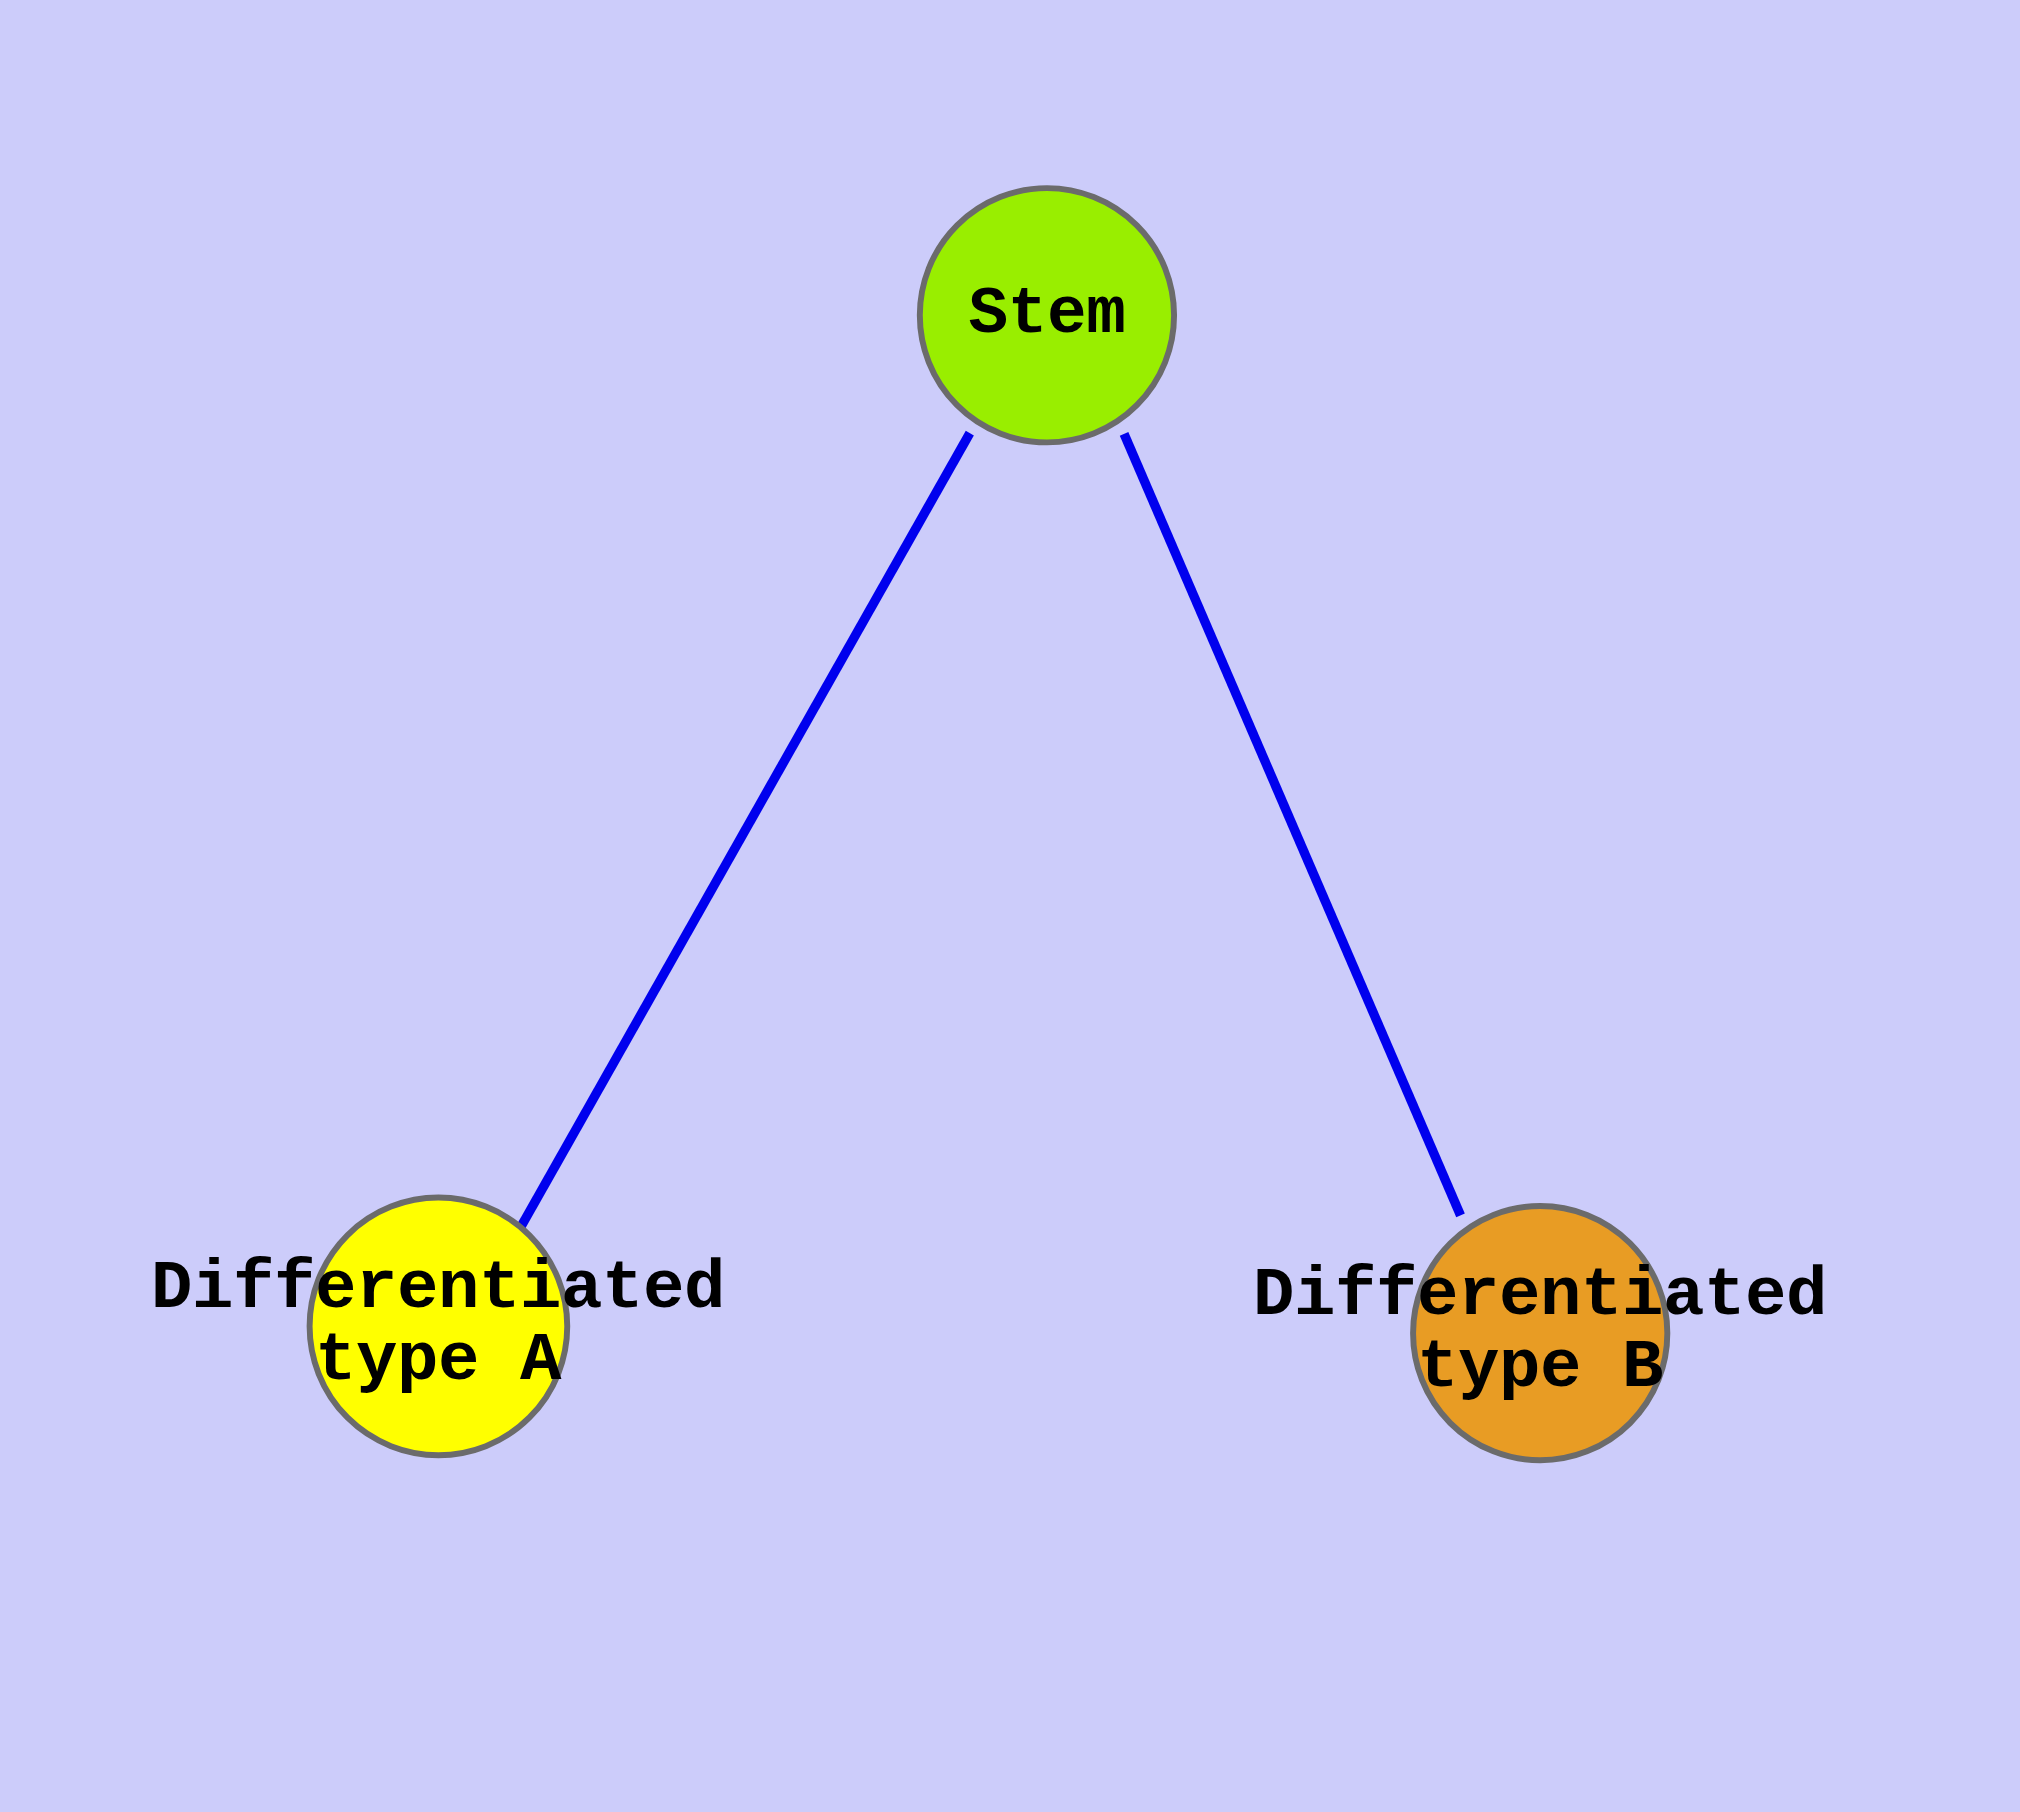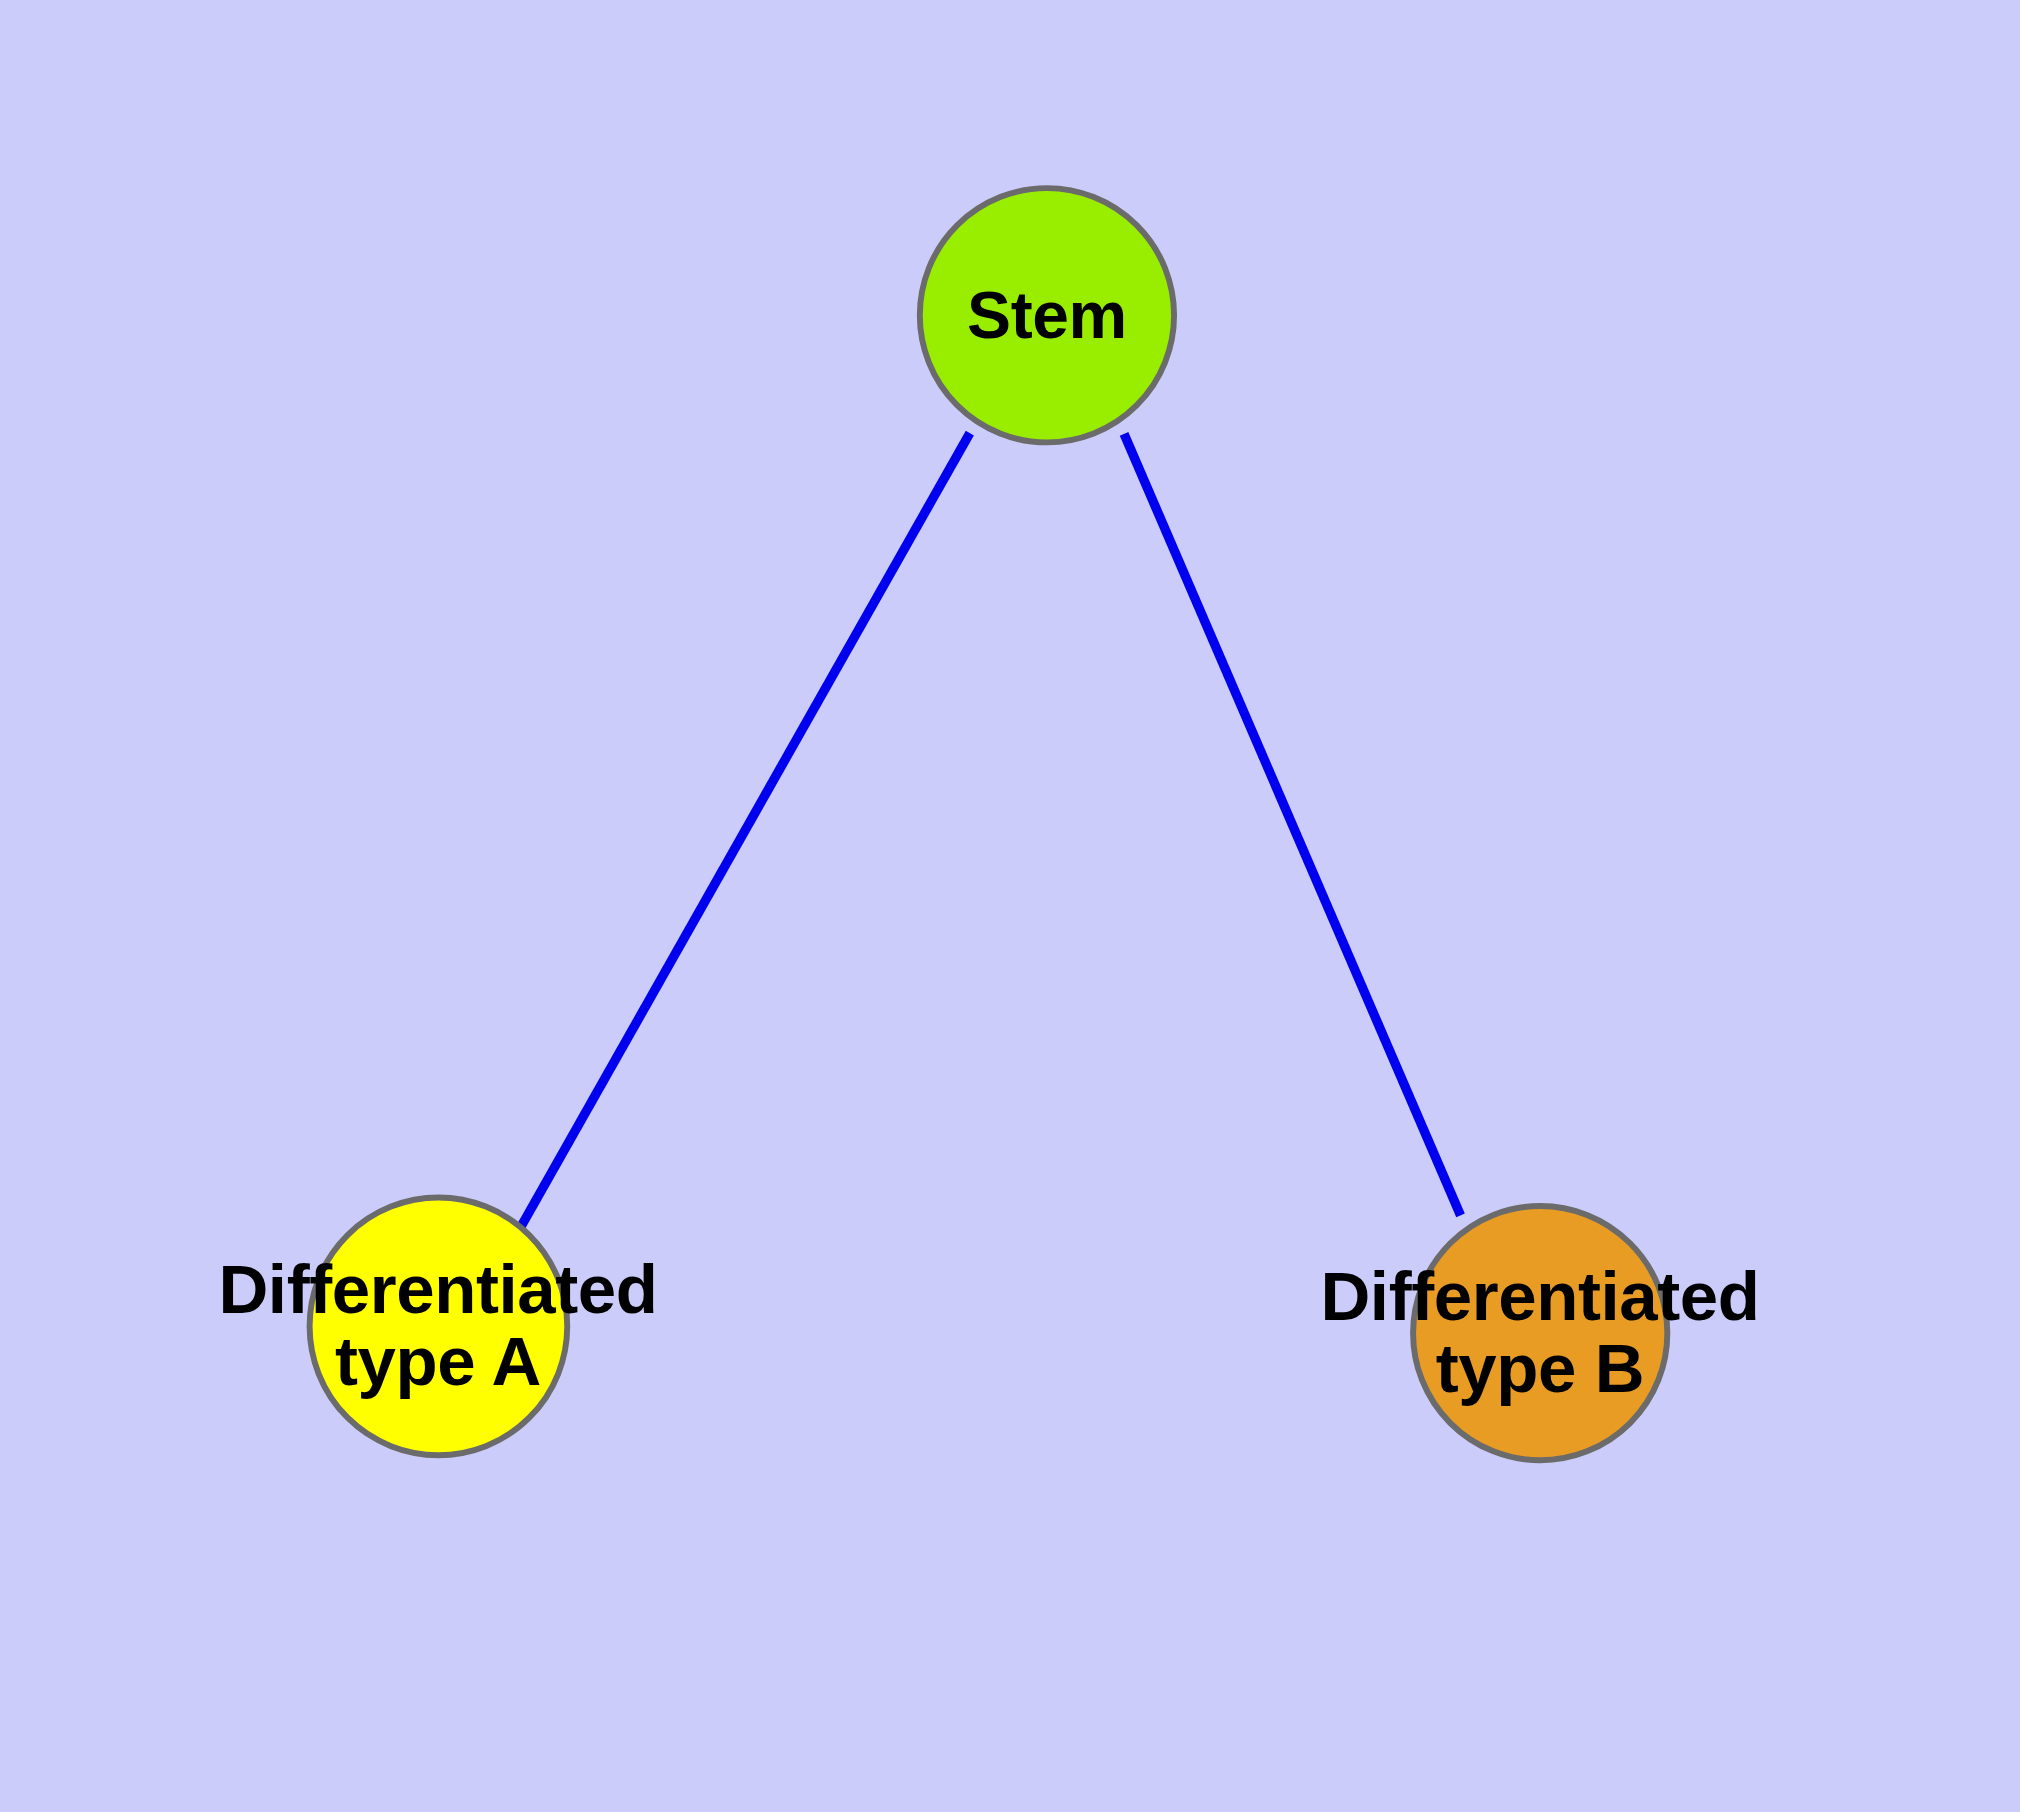--- a/index.html
+++ b/index.html
@@ -45,6 +45,7 @@
     pointer-events: none;
     transform: translate(-50%, -50%);
     letter-spacing: -0.4px;
+    font-family: Liberation Mono, monospace;
   }
   .label-stem {
     font-size: 66px;

